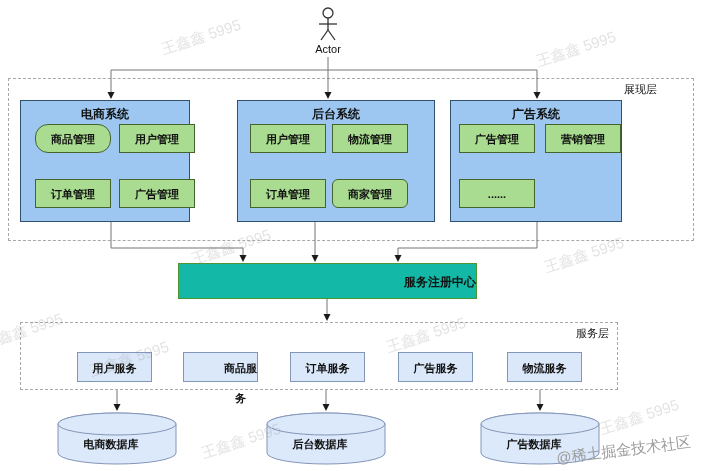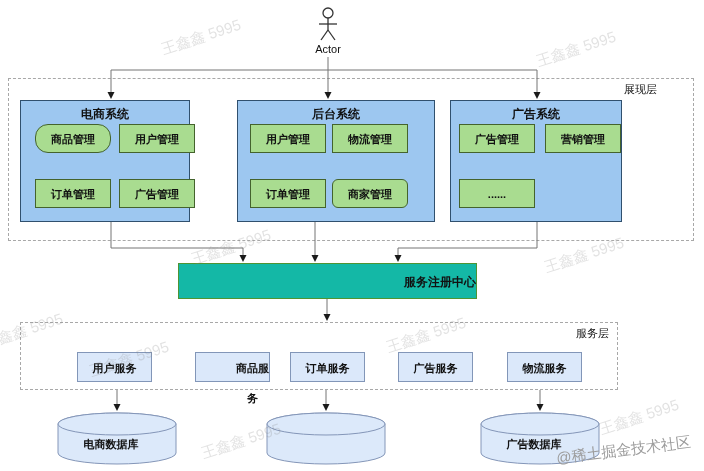--- a/index.html
+++ b/index.html
@@ -82,7 +82,7 @@
   </div>
 
   <div class="svcbox" style="left:77px;">用户服务</div>
-  <div class="svcbox" style="left:195px;padding-left:40px;">商品服务</div>
+  <div class="svcbox" style="left:183px;padding-left:40px;">商品服务</div>
   <div class="svcbox" style="left:290px;">订单服务</div>
   <div class="svcbox" style="left:398px;">广告服务</div>
   <div class="svcbox" style="left:507px;">物流服务</div>

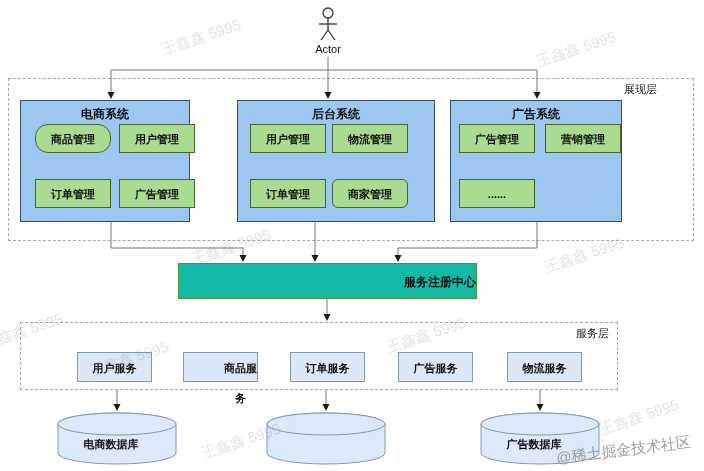--- a/index.html
+++ b/index.html
@@ -97,6 +97,7 @@
     <path d="M1,12 A59,11 0 0 1 119,12 L119,41 A59,11 0 0 1 1,41 Z" fill="#DCE9FA" stroke="#8496B8" stroke-width="1"></path>
     <ellipse cx="60" cy="12" rx="59" ry="11" fill="#DCE9FA" stroke="#8496B8" stroke-width="1"></ellipse>
   </svg>
+  <div class="cyl-label" style="left:266px;">后台数据库</div>
 
   <svg class="cyl" style="left:480px;" viewBox="0 0 120 53">
     <path d="M1,12 A59,11 0 0 1 119,12 L119,41 A59,11 0 0 1 1,41 Z" fill="#DCE9FA" stroke="#8496B8" stroke-width="1"></path>

